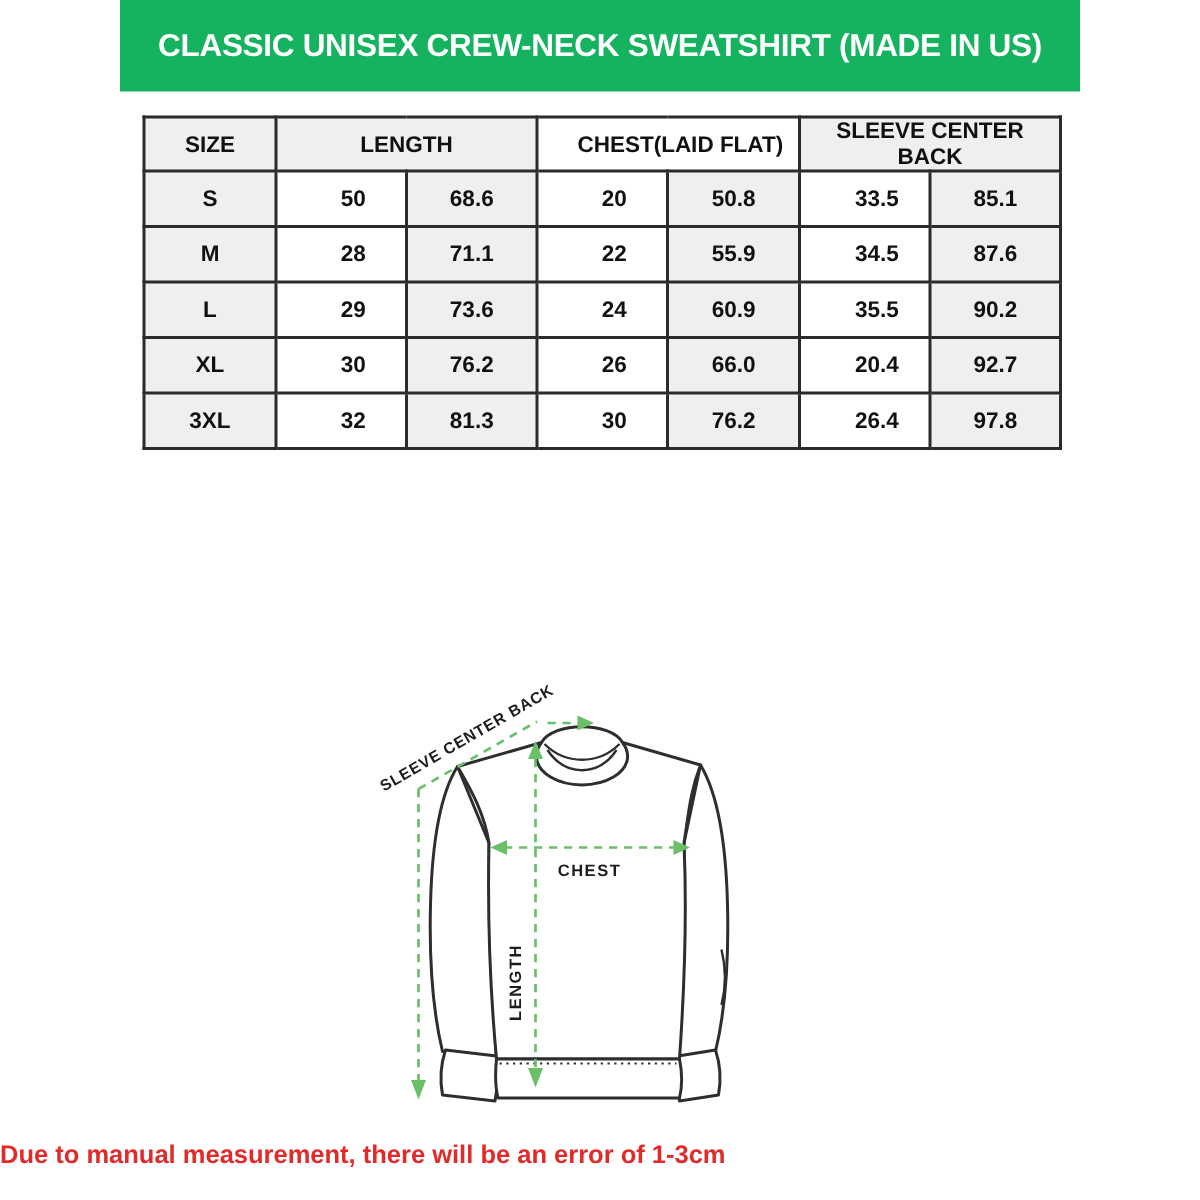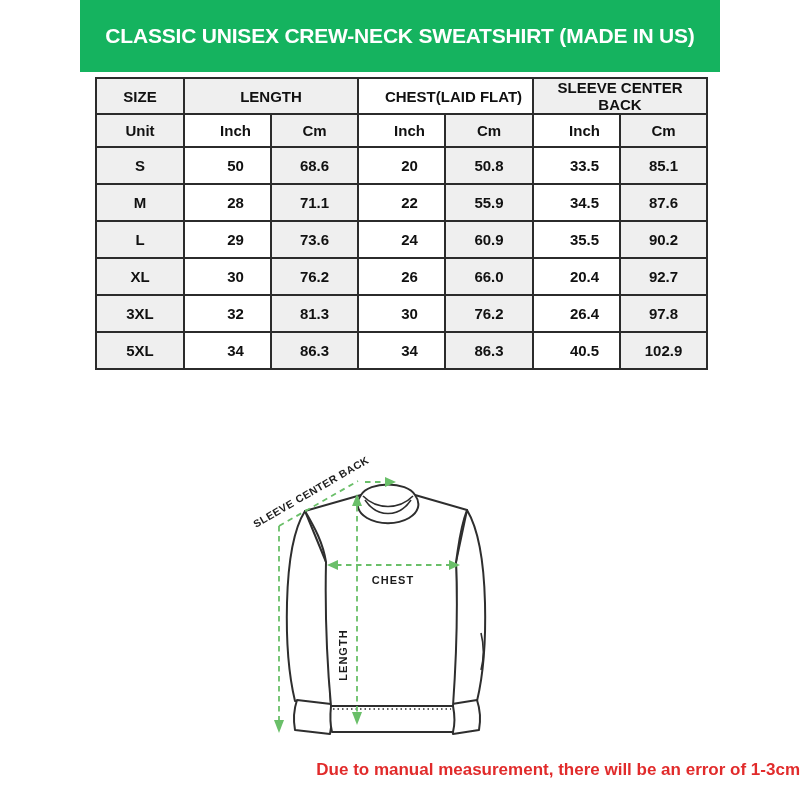--- a/index.html
+++ b/index.html
@@ -8,7 +8,7 @@
   .page { position:relative; width:800px; height:800px; background:#fff; overflow:hidden; }
 
   
-  .banner { position:absolute; left:80px; top:0; width:640px; height:72px;
+  .banner { position:absolute; left:80px; top:0; width:640px; height:61px;
     background:#15b35f; display:flex; align-items:center; justify-content:center; }
   .banner h1 { color:#ffffff; font-size:21px; font-weight:bold; letter-spacing:-0.2px;
     white-space:nowrap; font-stretch:condensed; }

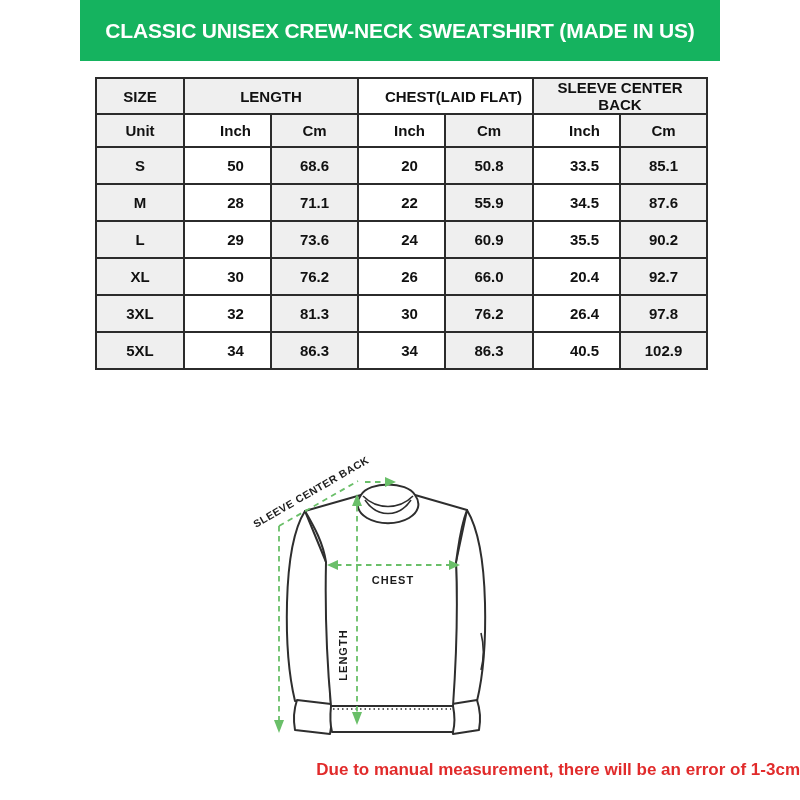--- a/index.html
+++ b/index.html
@@ -63,15 +63,6 @@
         <td class="gray" colspan="2">LENGTH</td>
         <td class="white" colspan="2">CHEST(LAID FLAT)</td>
         <td class="gray" colspan="2">SLEEVE CENTER BACK</td>
-      </tr>
-      <tr class="hdr">
-        <td class="gray">Unit</td>
-        <td class="white">Inch</td>
-        <td class="gray">Cm</td>
-        <td class="white">Inch</td>
-        <td class="gray">Cm</td>
-        <td class="white">Inch</td>
-        <td class="gray">Cm</td>
       </tr>
 
       <tr class="datarow">

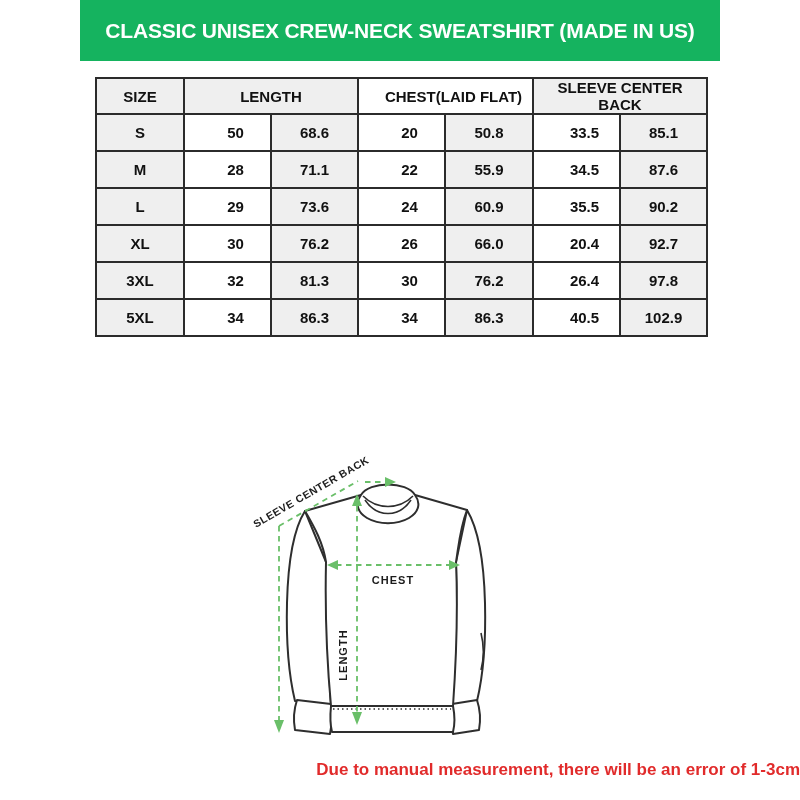--- a/index.html
+++ b/index.html
@@ -110,15 +110,6 @@
         <td class="white">26.4</td>
         <td class="gray">97.8</td>
       </tr>
-      <tr class="datarow">
-        <td class="gray">5XL</td>
-        <td class="white">34</td>
-        <td class="gray">86.3</td>
-        <td class="white">34</td>
-        <td class="gray">86.3</td>
-        <td class="white">40.5</td>
-        <td class="gray">102.9</td>
-      </tr>
     </tbody>
   </table>
 

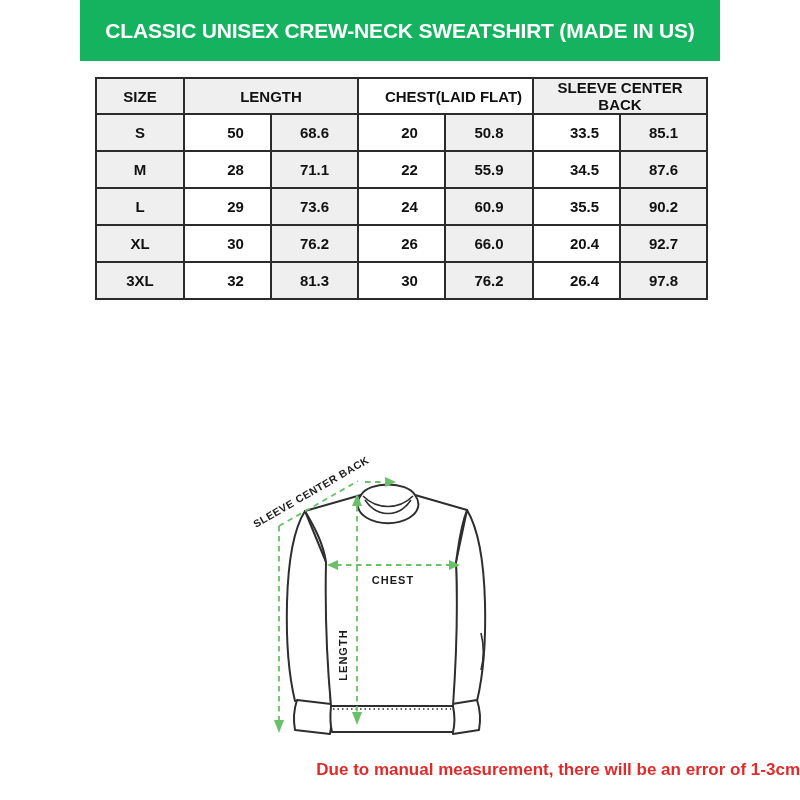--- a/index.html
+++ b/index.html
@@ -35,7 +35,7 @@
   .mLabelSleeve { fill:#1c1c1c; font-size:10.5px; font-weight:bold; letter-spacing:0.6px; }
 
   
-  .footnote { position:absolute; left:0; top:760px; width:800px; text-align:right;
+  .footnote { position:absolute; left:0; top:760px; width:800px; text-align:left;
     color:#e12b2b; font-size:17px; font-weight:bold; }
 </style>
 </head>

